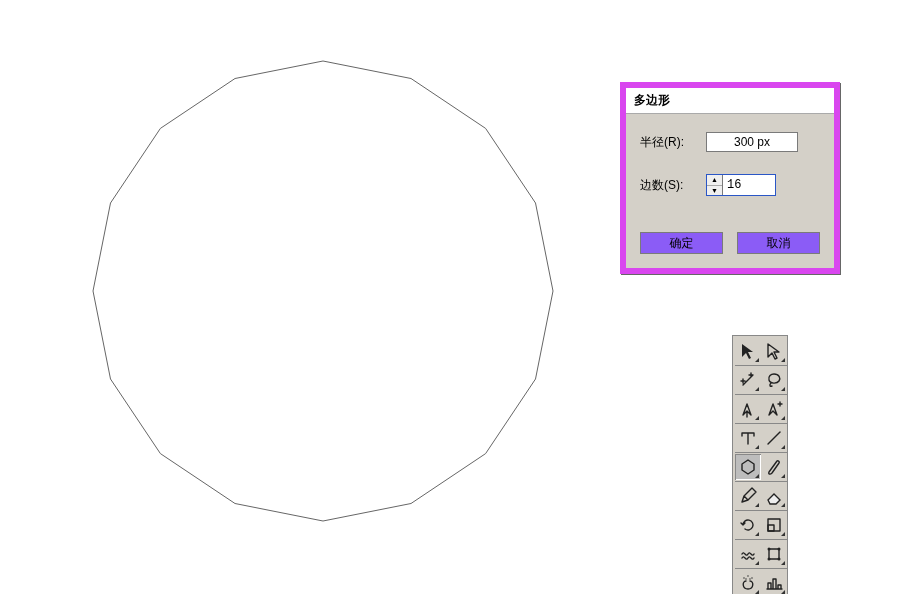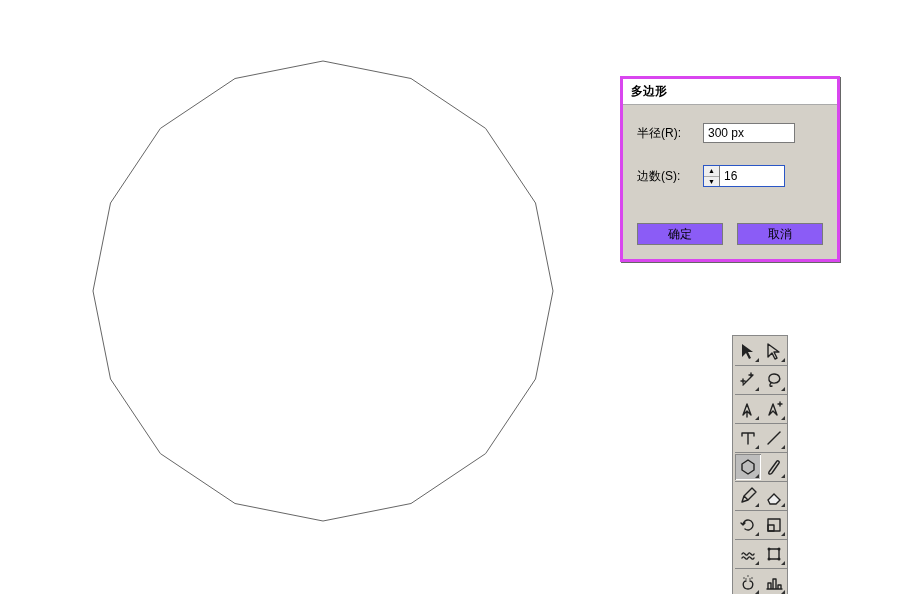--- a/index.html
+++ b/index.html
@@ -26,11 +26,11 @@
     }
     .dialog {
       position: absolute;
-      top: 76px;
+      top: 82px;
       left: 620px;
       width: 220px;
       background: #d4d0c8;
-      border: 3px solid #d946ef;
+      border: 6px solid #d946ef;
       box-shadow: 1px 1px 0 #666;
     }
     .dialog-title {

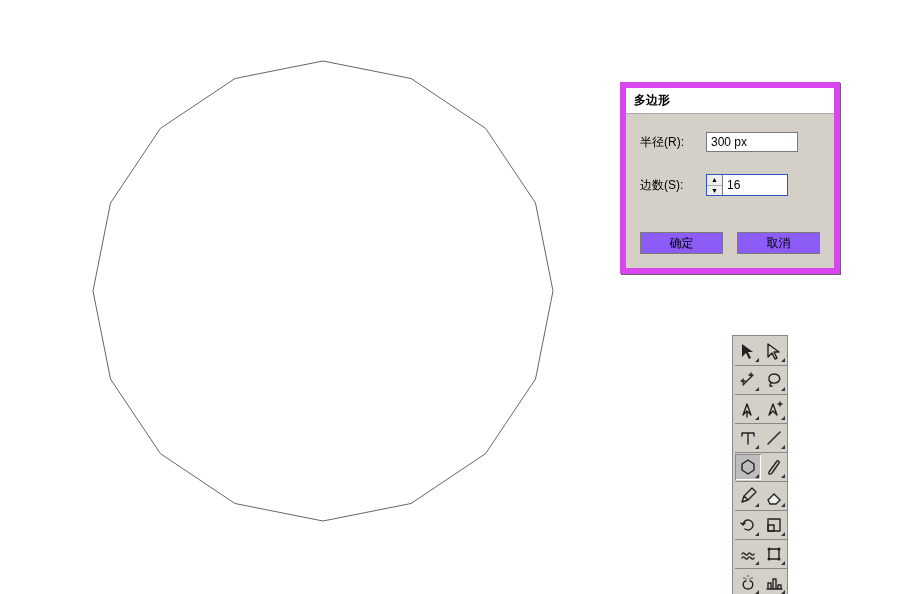--- a/index.html
+++ b/index.html
@@ -57,6 +57,7 @@
       height: 20px;
       font-family: inherit;
       font-size: 12px;
+      text-align: center;
     }
     .radius-input {
       width: 92px;

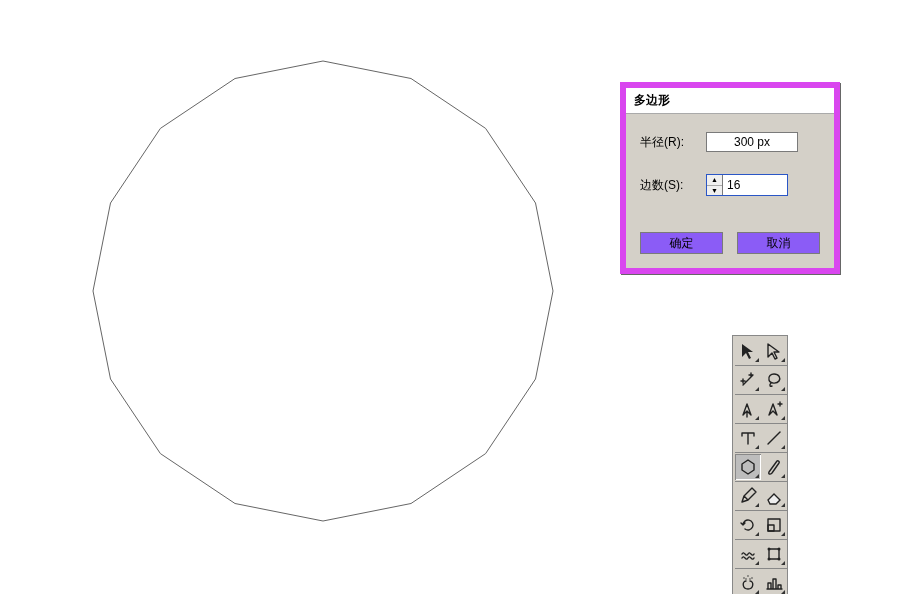--- a/index.html
+++ b/index.html
@@ -89,9 +89,9 @@
     .spinner-btn:last-child { border-bottom: none; }
     .sides-input {
       border: none;
-      width: 64px;
+      width: 52px;
       padding: 2px 4px;
-      font-family: Liberation Sans, sans-serif;
+      font-family: Liberation Mono, monospace;
       font-size: 12px;
       outline: none;
     }

